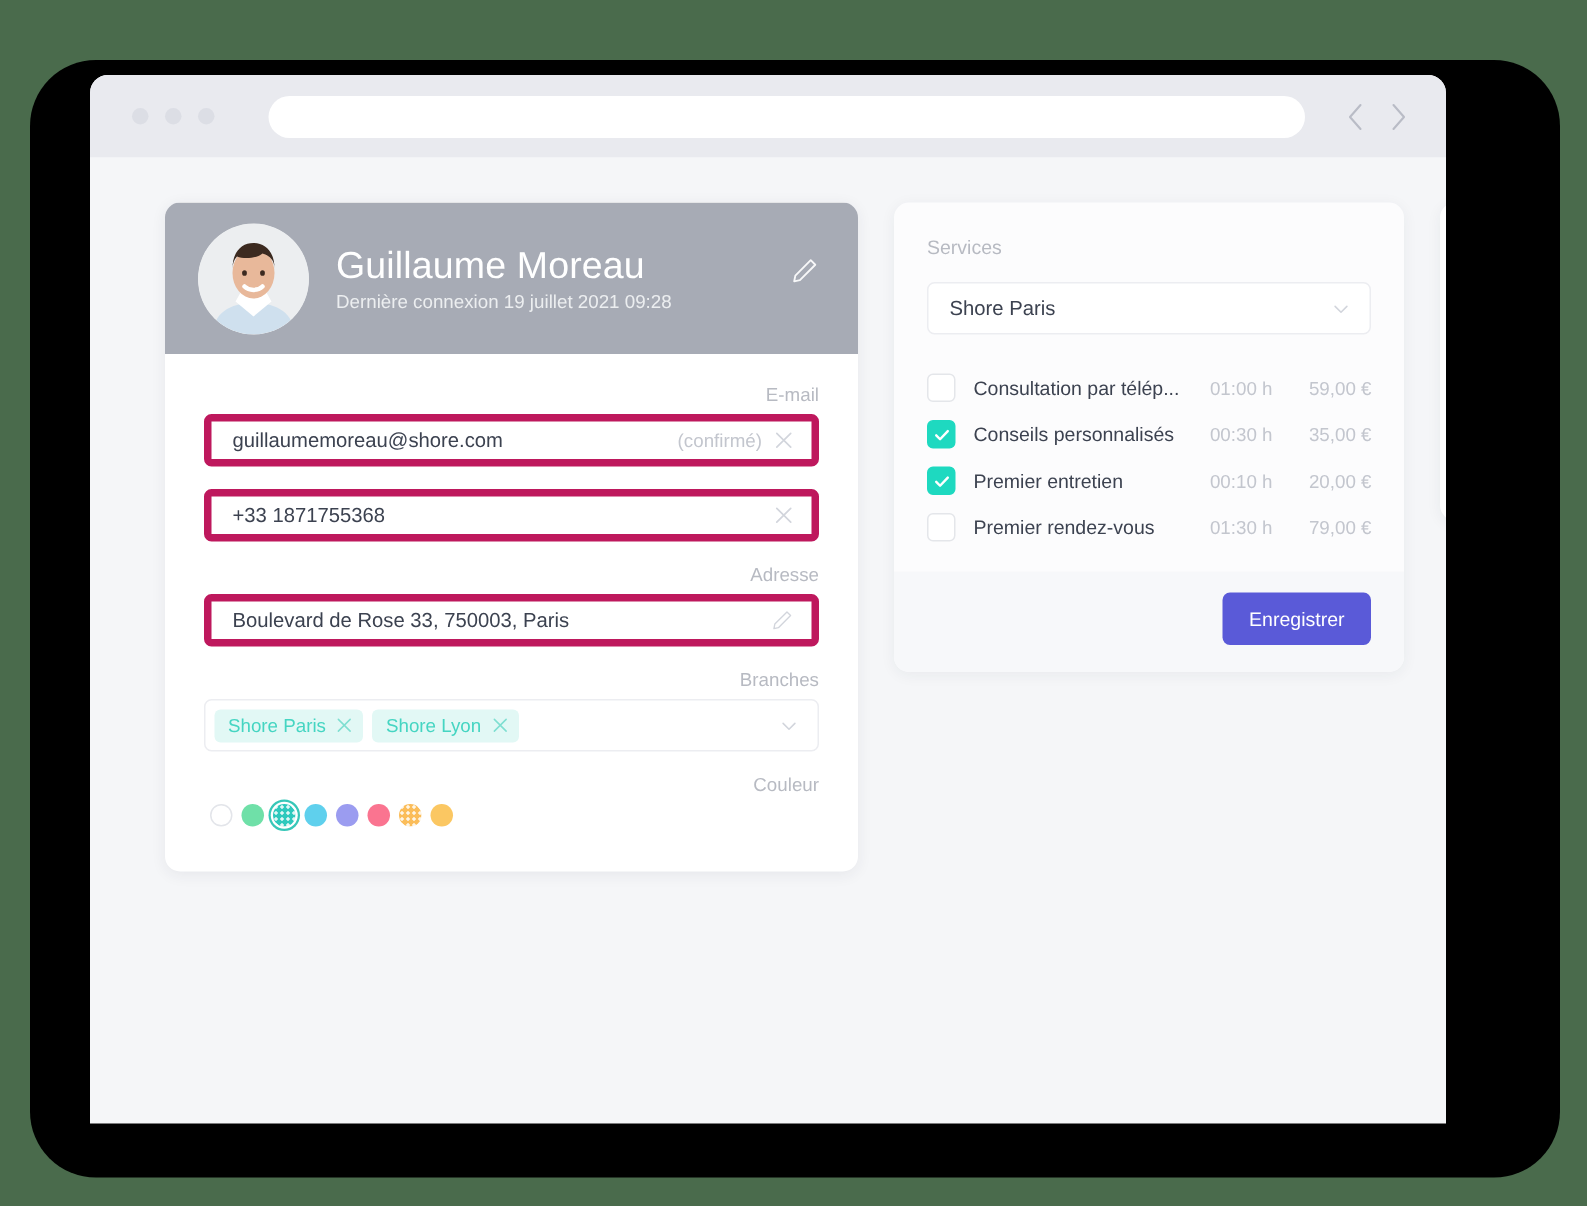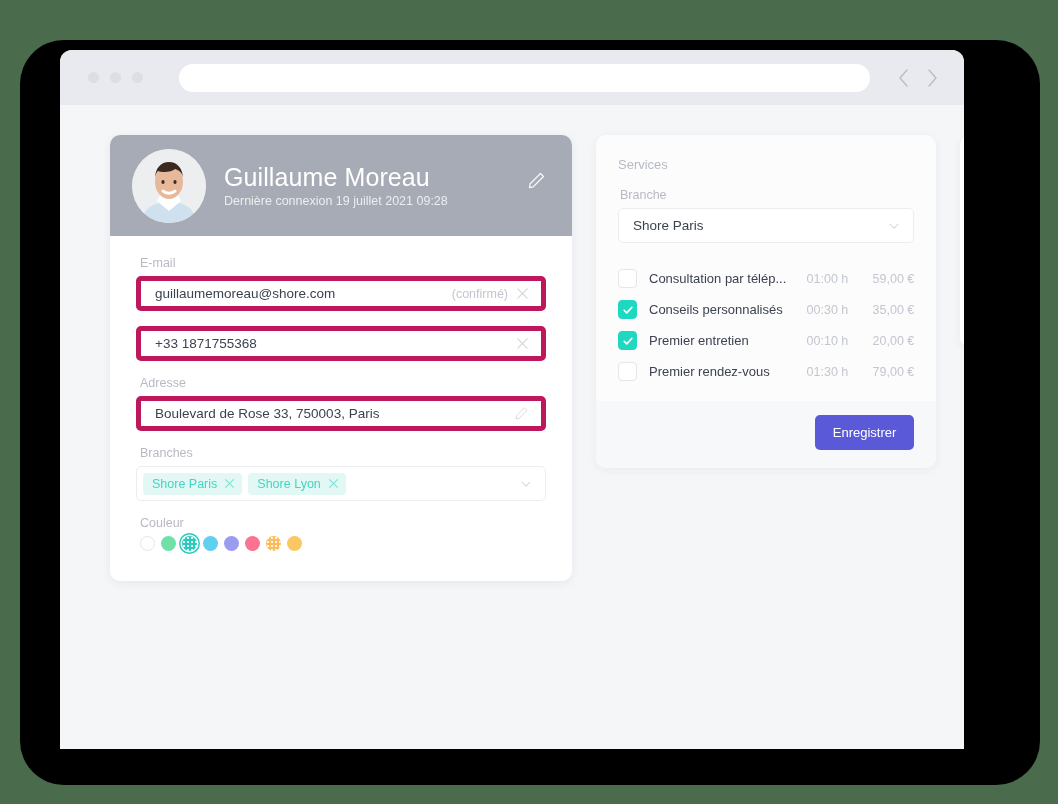--- a/index.html
+++ b/index.html
@@ -305,7 +305,6 @@
 
         <div class="svc-card">
           <div class="svc-title">Services</div>
-          <div class="svc-sublabel">Branche</div>
           <div class="select">
             <span class="sval">Shore Paris</span>
             <span class="caret">

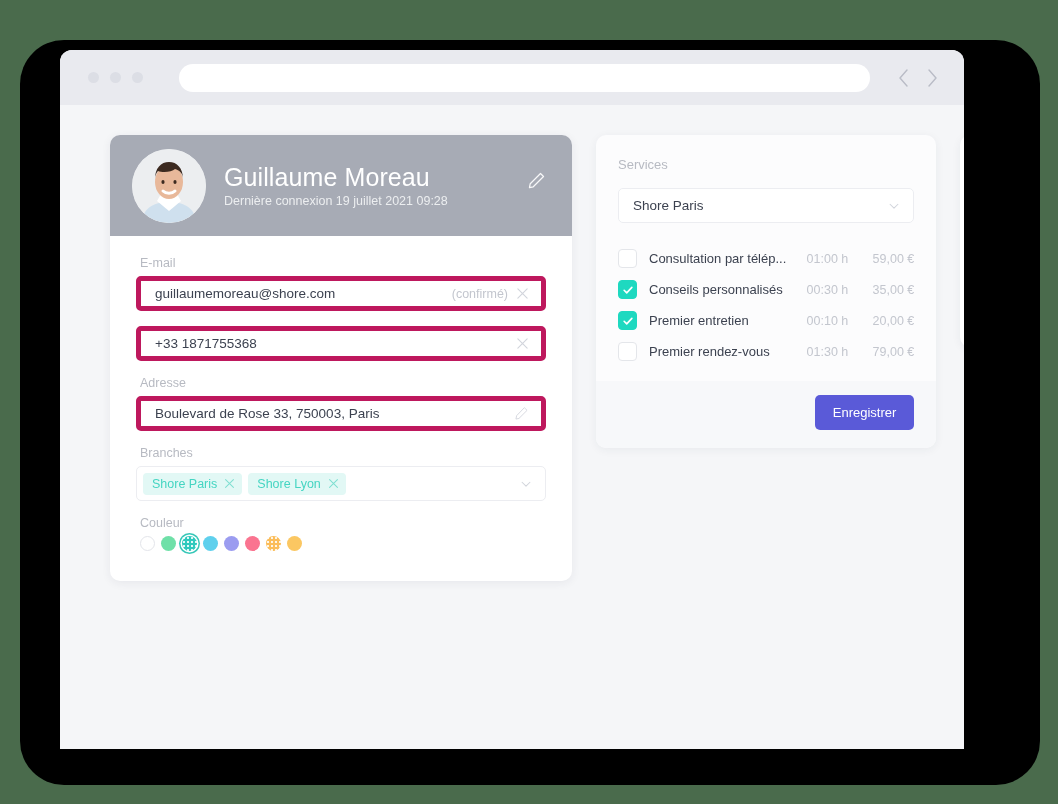--- a/index.html
+++ b/index.html
@@ -68,7 +68,7 @@
   }
 
   .fields { padding: 20px 26px 30px 26px; }
-  .flabel { font-size: 12.5px; color: #b7bac2; margin: 0 0 6px 4px; }
+  .flabel { font-size: 12.5px; color: #b7bac2; margin: 0 0 6px 4px; text-align: right; }
   .fgroup { margin-bottom: 15px; }
   .fbox {
     height: 35px; border: 5px solid #be185d; border-radius: 5px;

